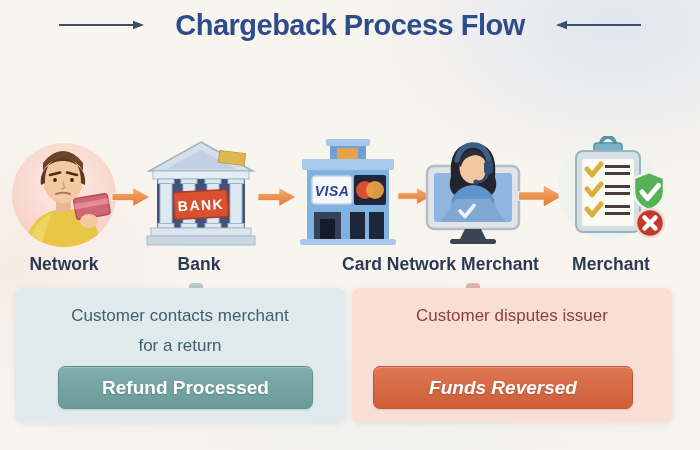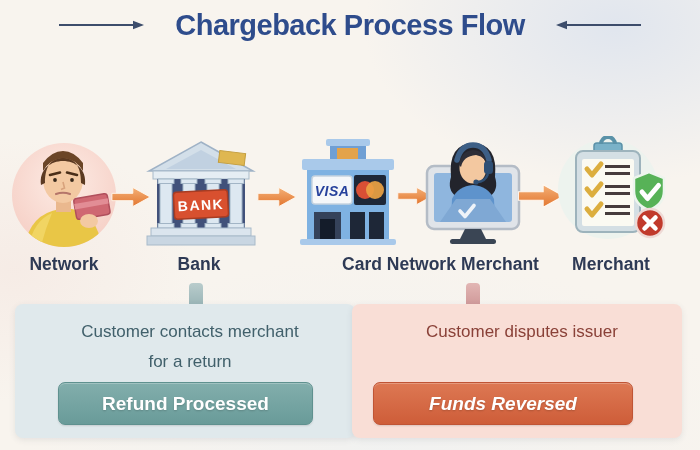--- a/index.html
+++ b/index.html
@@ -23,8 +23,8 @@
   #lbl-0 { left:64px; } #lbl-1 { left:199px; } #lbl-2 { left:360px;margin-left:39px; }
   #lbl-3 { left:500px;text-align:center; } #lbl-4 { left:611px; }
   
-  .callout { position:absolute; top:304px; height:134px; border-radius:8px;
-    box-shadow:0 2px 6px rgba(60,70,90,0.10); text-align:center;padding-left:10px; }
+  .callout { position:absolute; top:288px; height:134px; border-radius:8px;
+    box-shadow:0 2px 6px rgba(60,70,90,0.10); text-align:center; }
   .callout-refund { left:15px; width:330px; background:#e0e9ec; }
   .callout-dispute { left:352px; width:320px; background:#f9ded6; }
   .callout-text { margin-top:13px; font-size:17px; line-height:1.75; }

